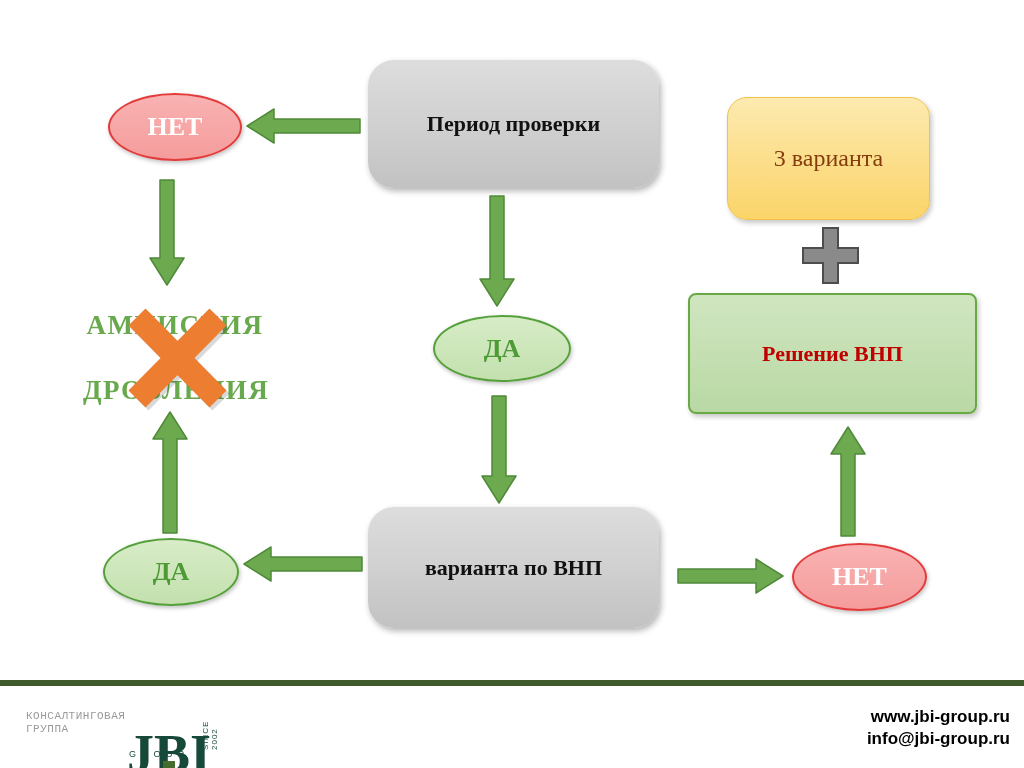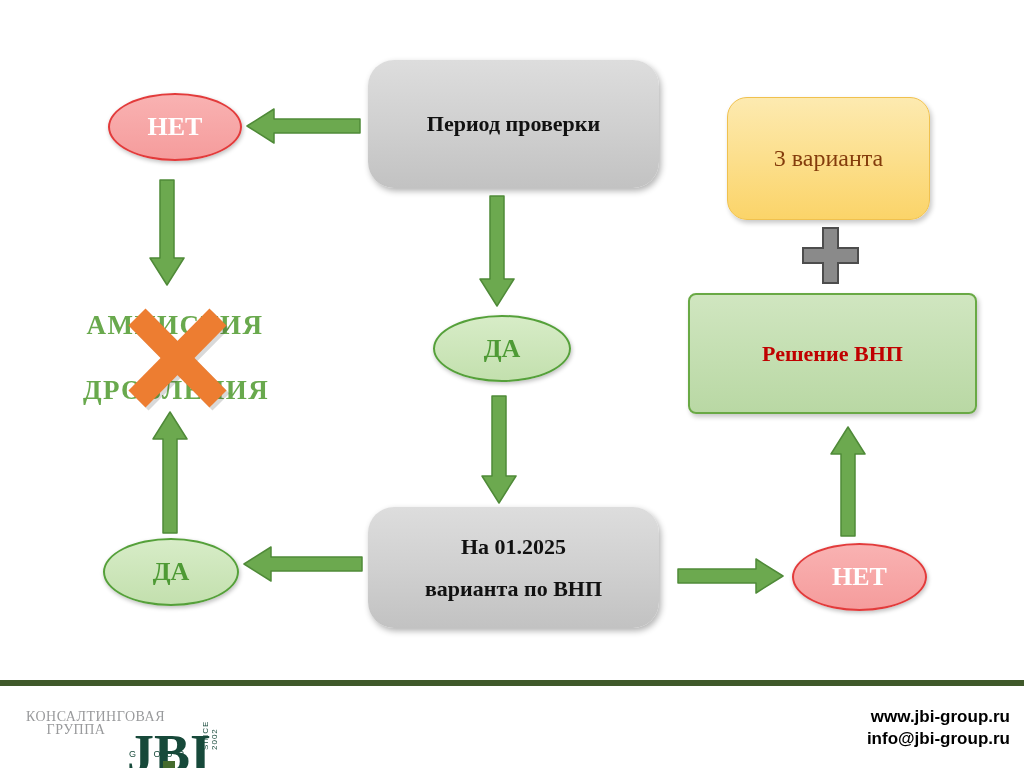--- a/index.html
+++ b/index.html
@@ -111,7 +111,6 @@
   <div class="amnesty l2">ДРОБЛЕНИЯ</div>
 
   <div class="shape graybox box-2025">
-    <span>На 01.2025</span>
     <span>варианта по ВНП</span>
   </div>
 

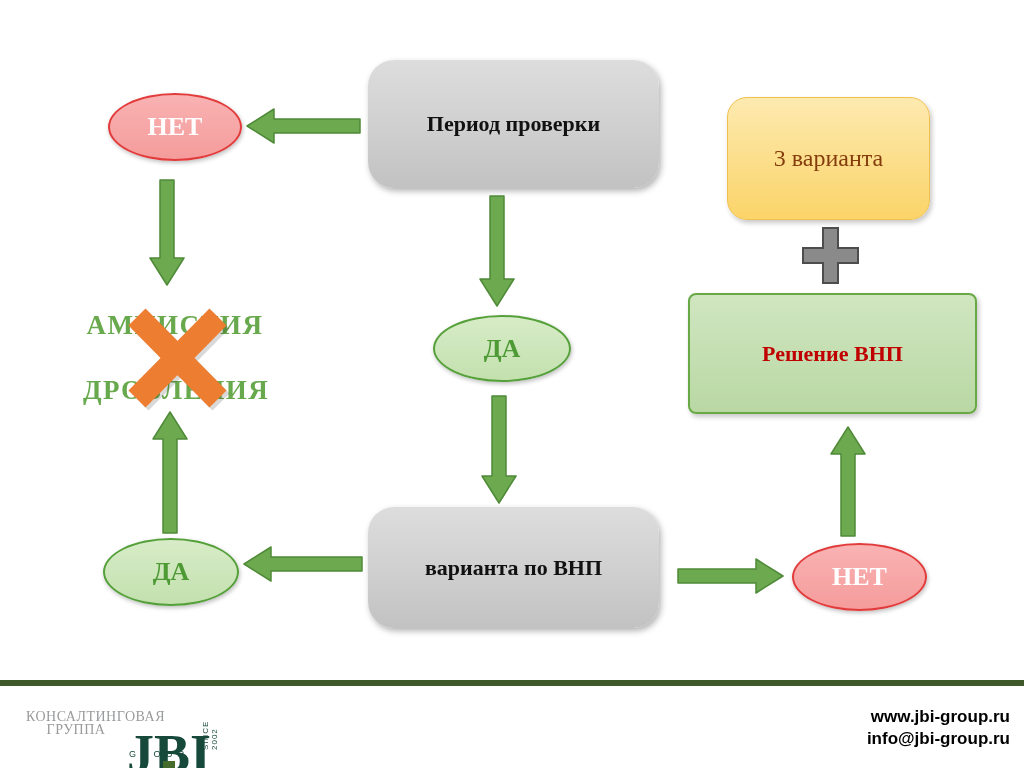--- a/index.html
+++ b/index.html
@@ -56,8 +56,8 @@
   
   .footer-bar{position:absolute;left:0;top:680px;width:1024px;height:6px;background:#40592a;}
   .logo-company{
-    position:absolute;left:26px;top:710px;width:100px;text-align:center;
-    font-family:Liberation Serif, serif;font-size:14px;line-height:13px;
+    position:absolute;left:26px;top:710px;width:100px;text-align:left;
+    font-family:Liberation Mono, monospace;font-size:11px;line-height:13px;
     color:#999a9c;letter-spacing:0.5px;
   }
   .logo-jbi{

